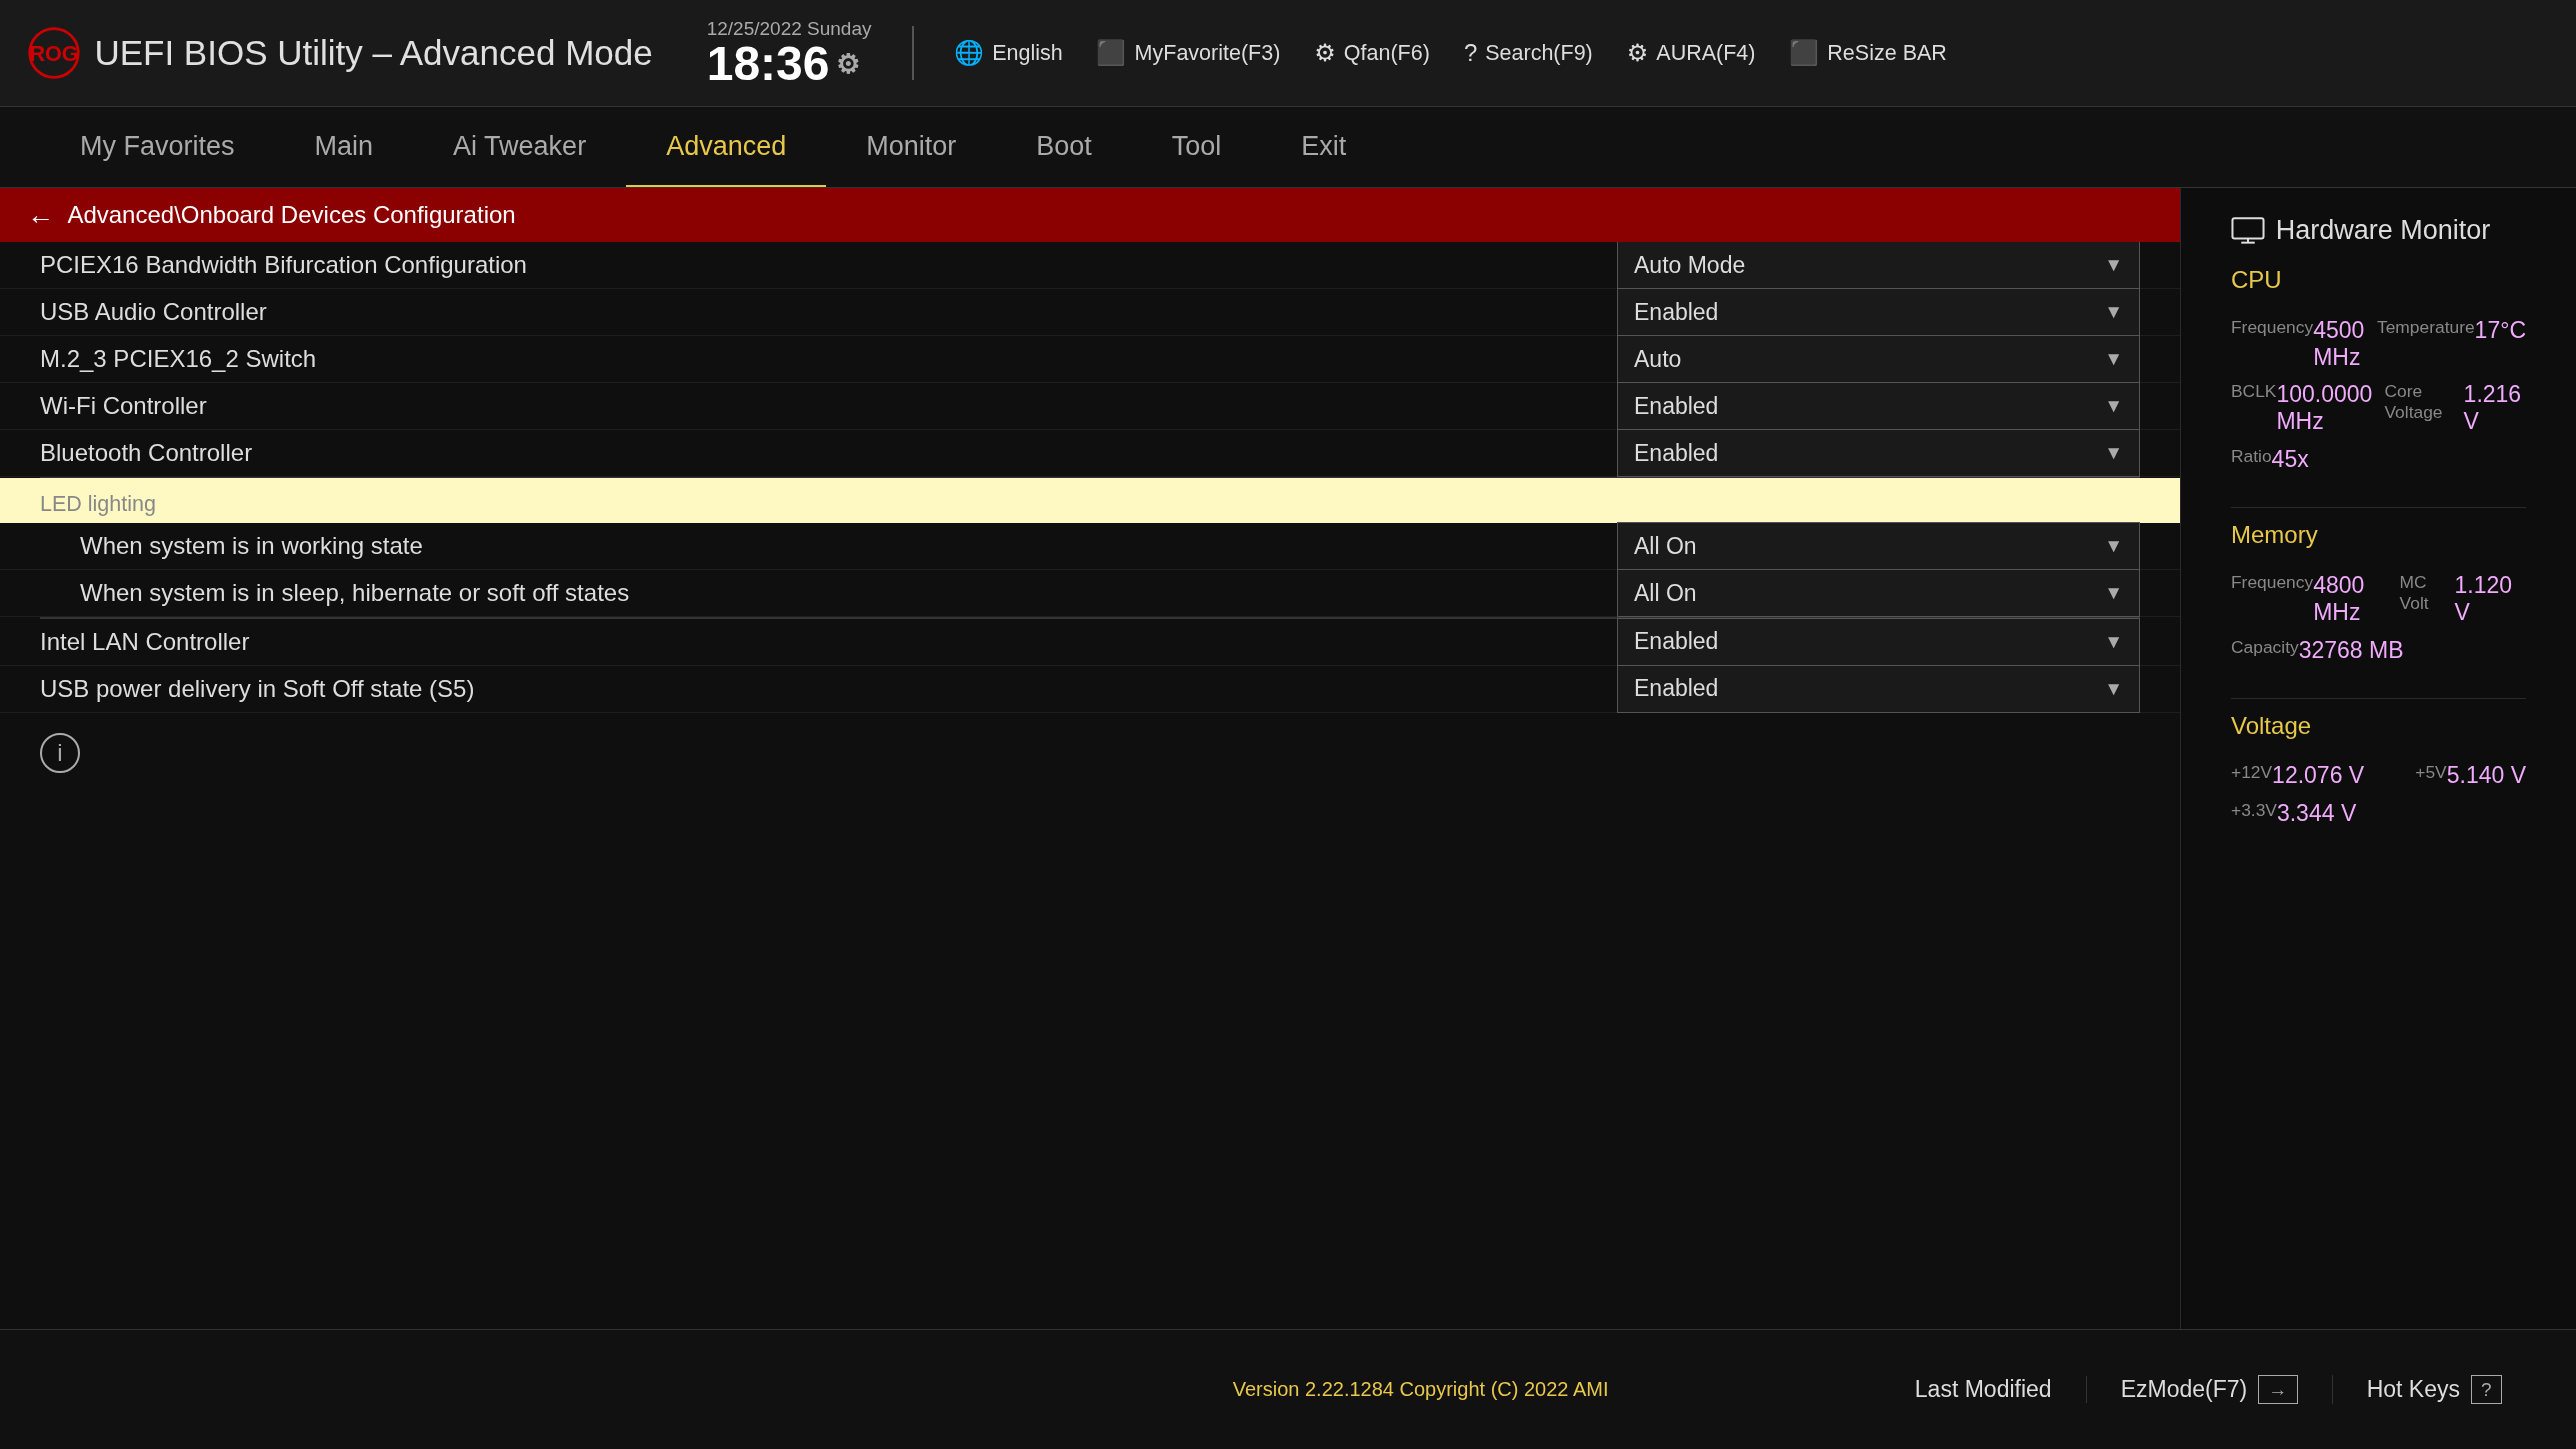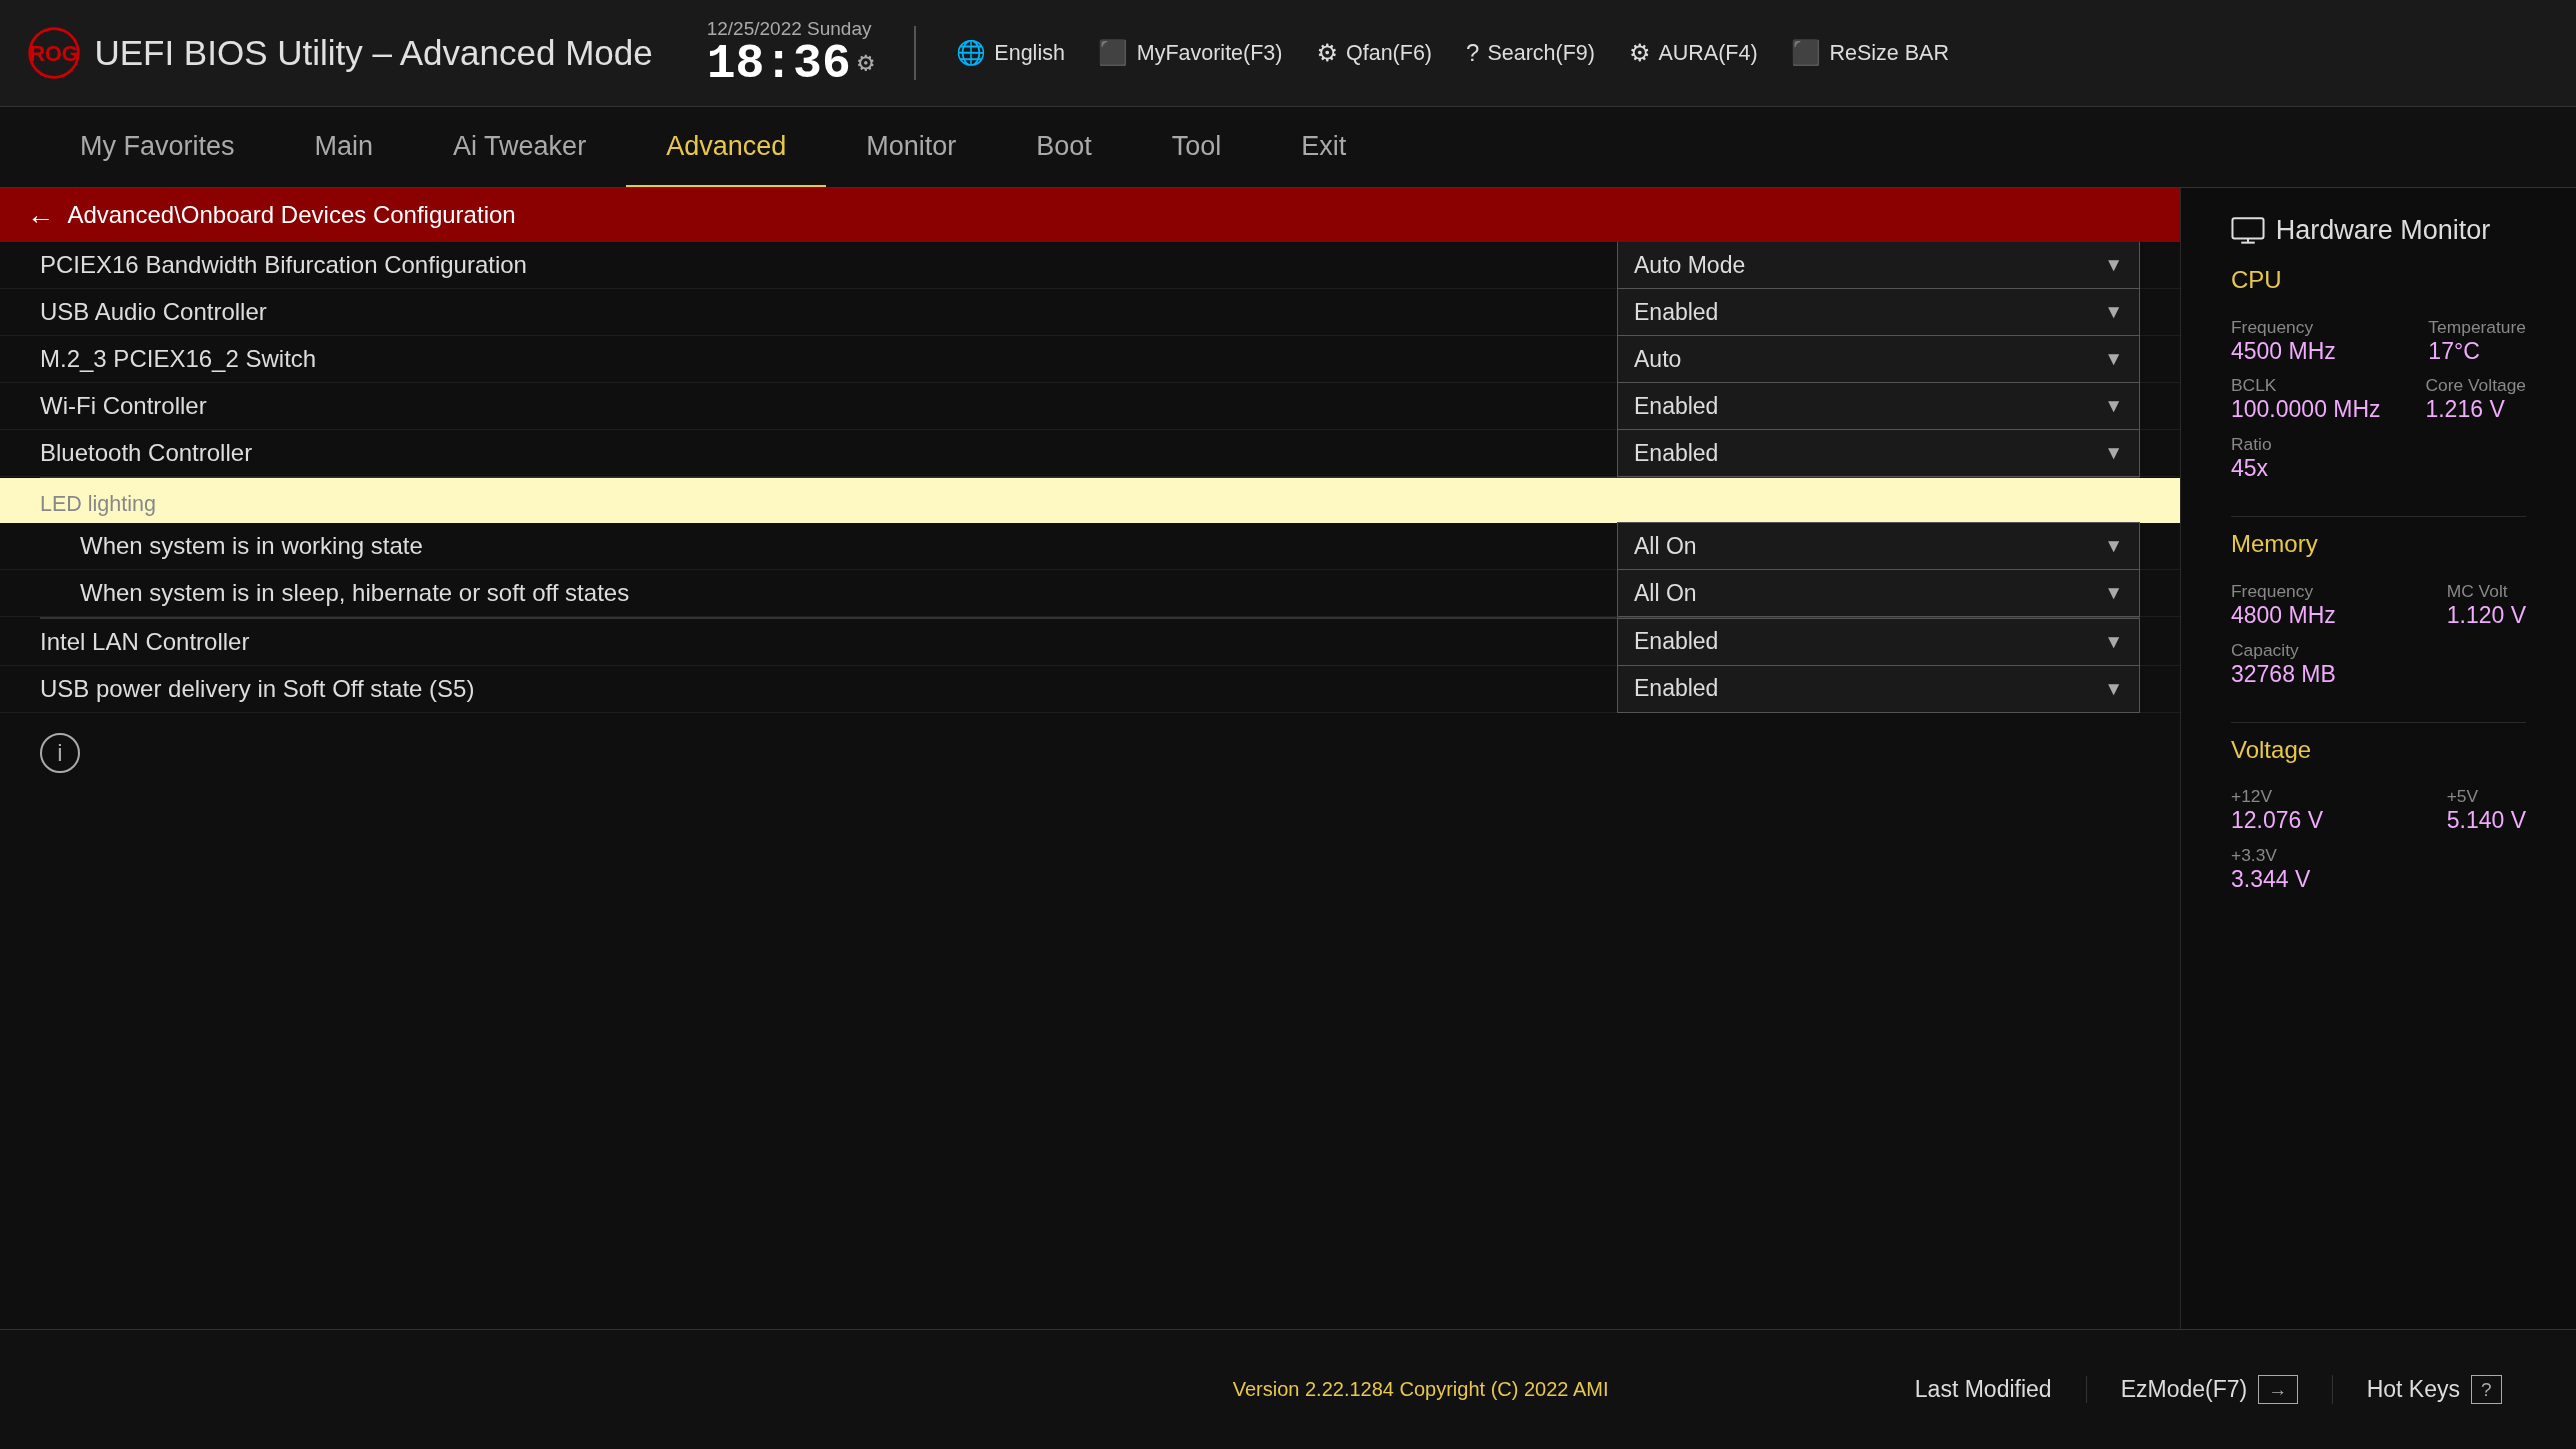--- a/index.html
+++ b/index.html
@@ -94,7 +94,6 @@
       display: flex;
       align-items: center;
       gap: 6.7px;
-      font-family: Liberation Mono, monospace;
     }
 
     .gear-icon-small {

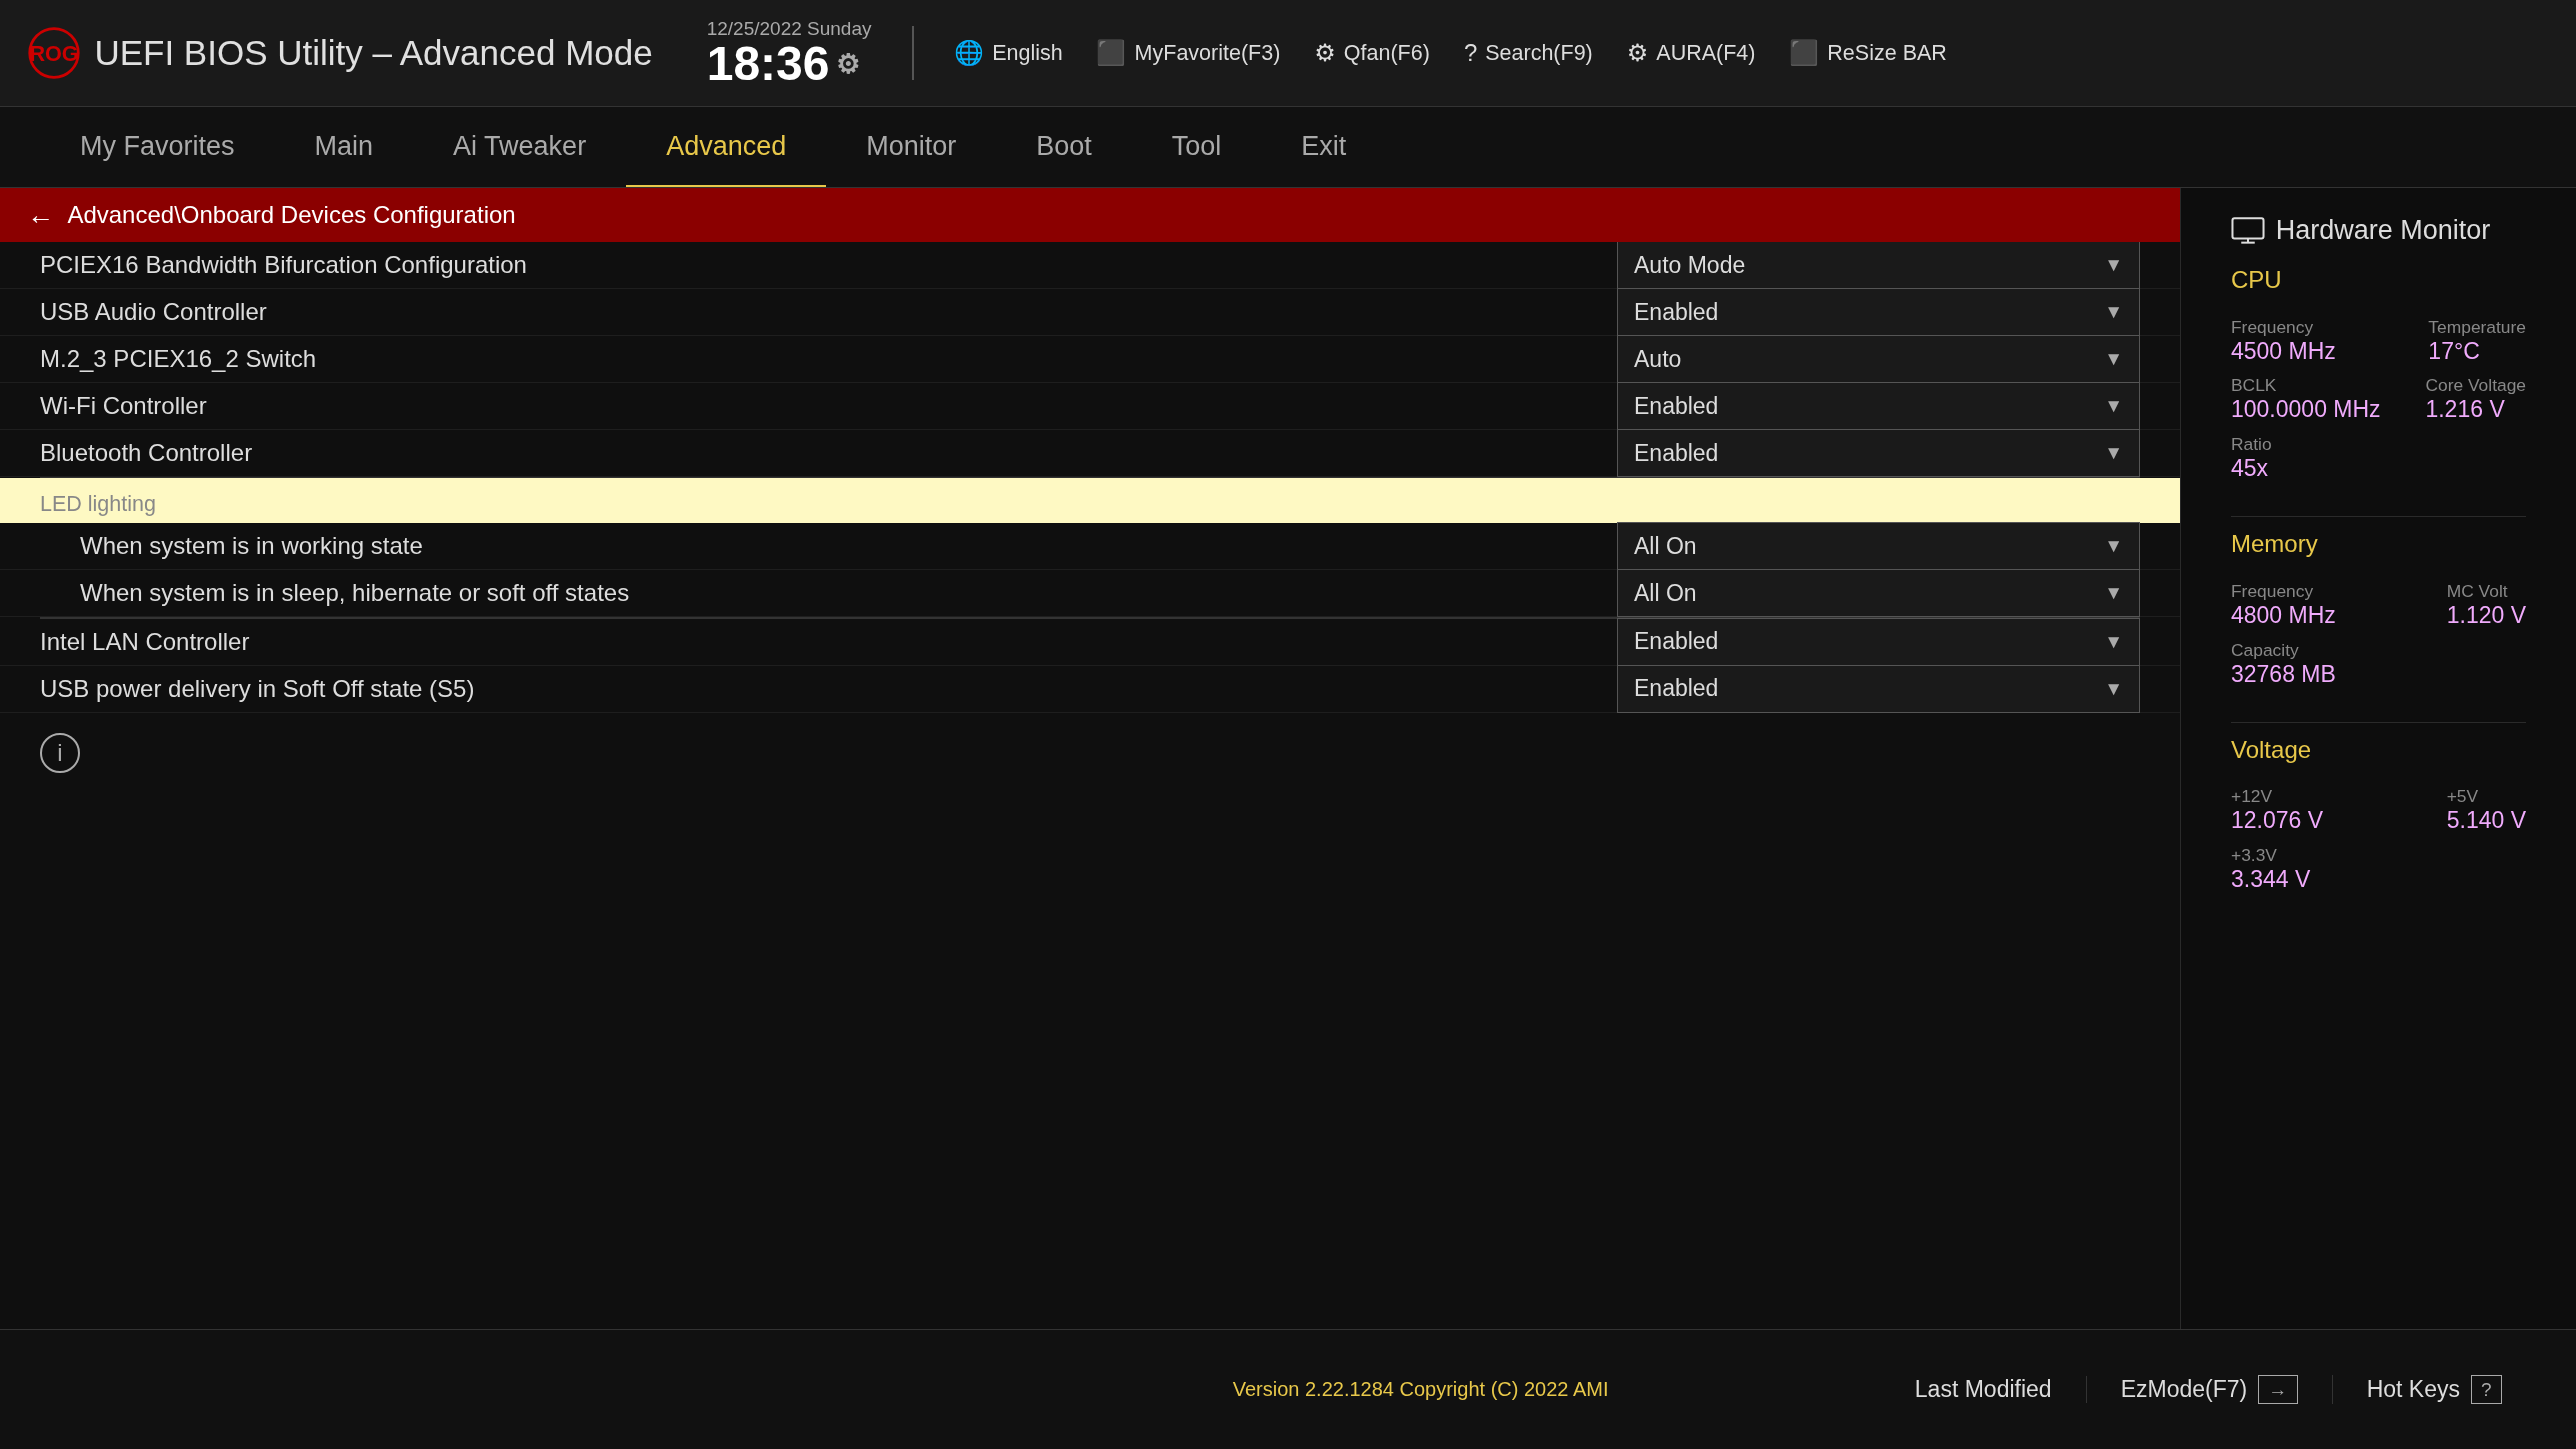--- a/index.html
+++ b/index.html
@@ -288,7 +288,7 @@
 
     .sidebar-stat {
       display: flex;
-      flex-direction: column;
+      flex-direction: row;
     }
 
     .stat-label {

